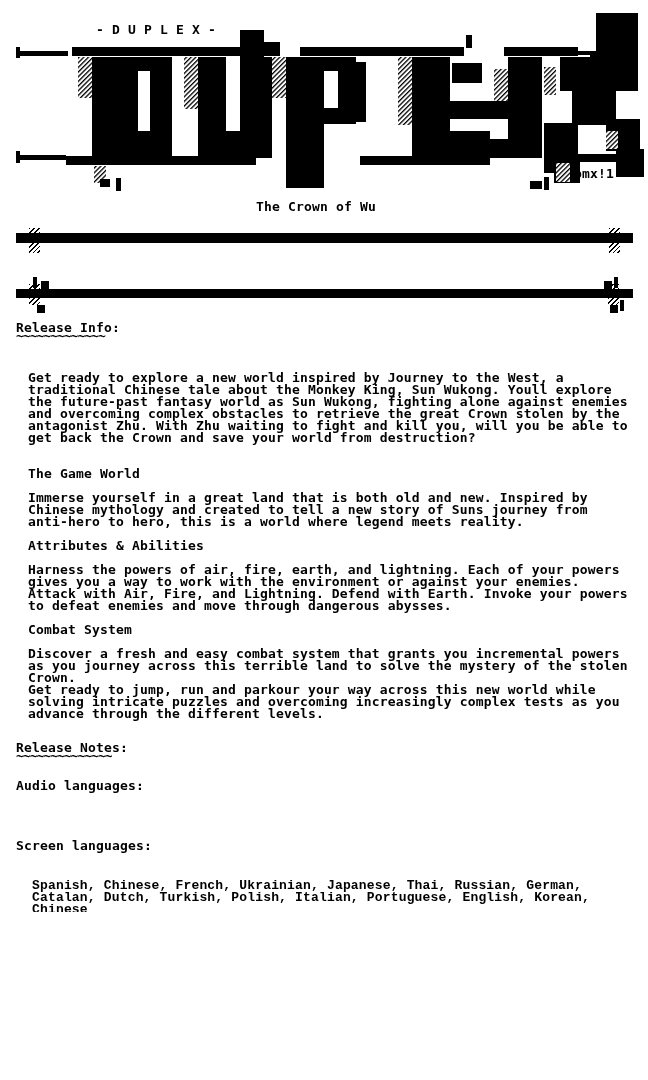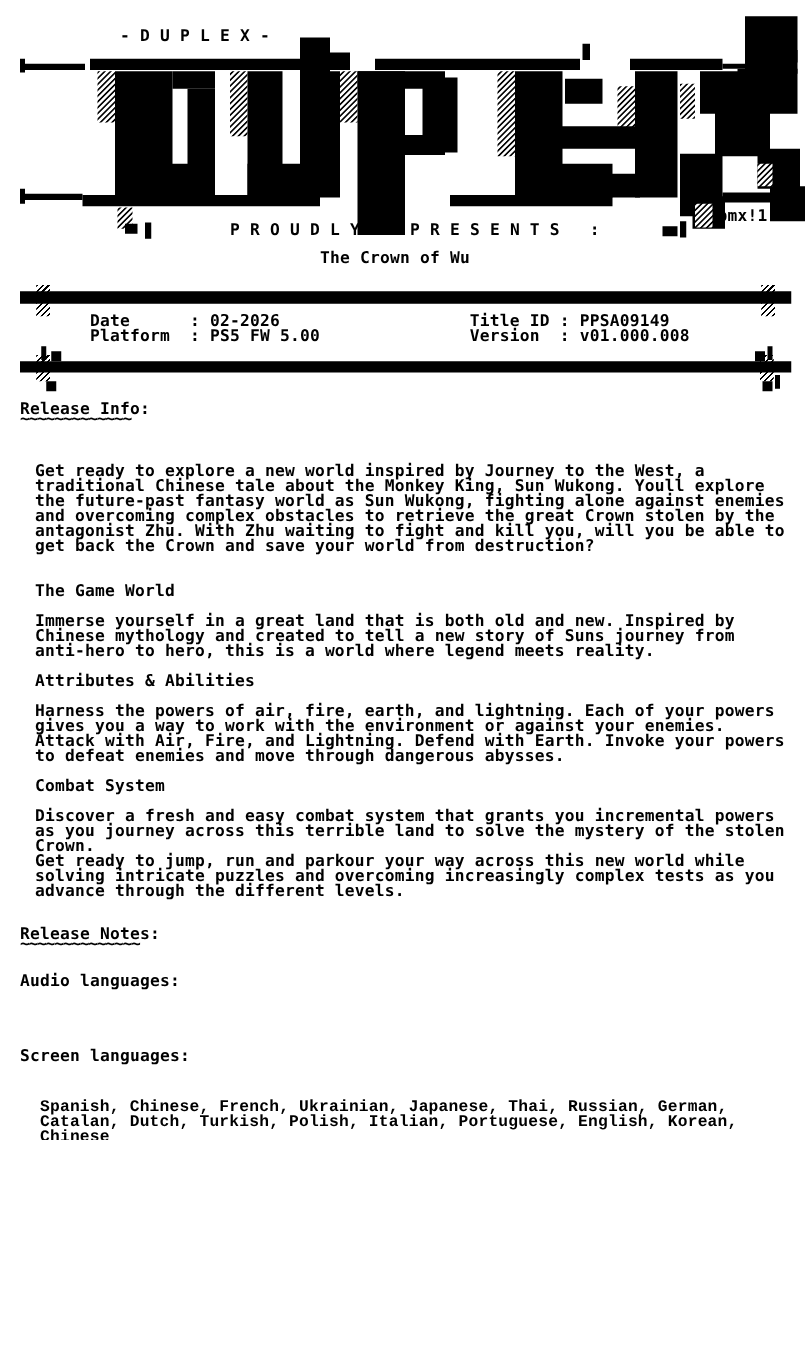--- a/index.html
+++ b/index.html
@@ -105,7 +105,6 @@
   </svg>
 
   <div class="abs" style="left:574px;top:168px;">bmx!1</div>
-  <div class="abs" style="left:184px;top:179px;">P R O U D L Y     P R E S E N T S   :</div>
   <div class="abs" style="left:256px;top:201px;">The Crown of Wu</div>
 
   <div>

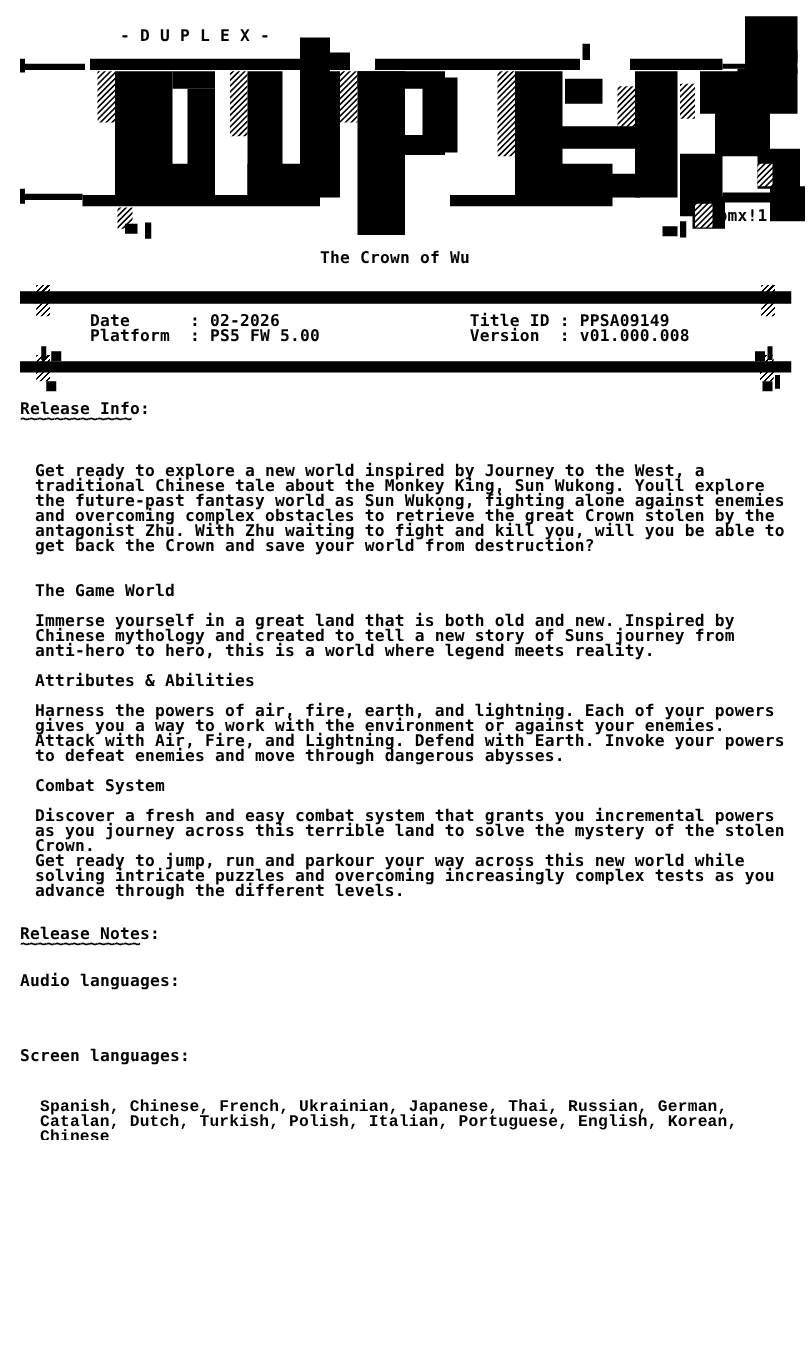--- a/index.html
+++ b/index.html
@@ -113,8 +113,6 @@
     <div class="hatch" style="left:609px;top:228px;width:11px;height:25px;"></div>
   </div>
 
-  <pre class="abs" style="left:16px;top:252px;margin:0;">       Date      : 02-2026                   Title ID : PPSA09149
-       Platform  : PS5 FW 5.00               Version  : v01.000.008</pre>
 
   <div>
     <div class="bar" style="left:33px;top:277px;width:4px;height:11px;"></div>

